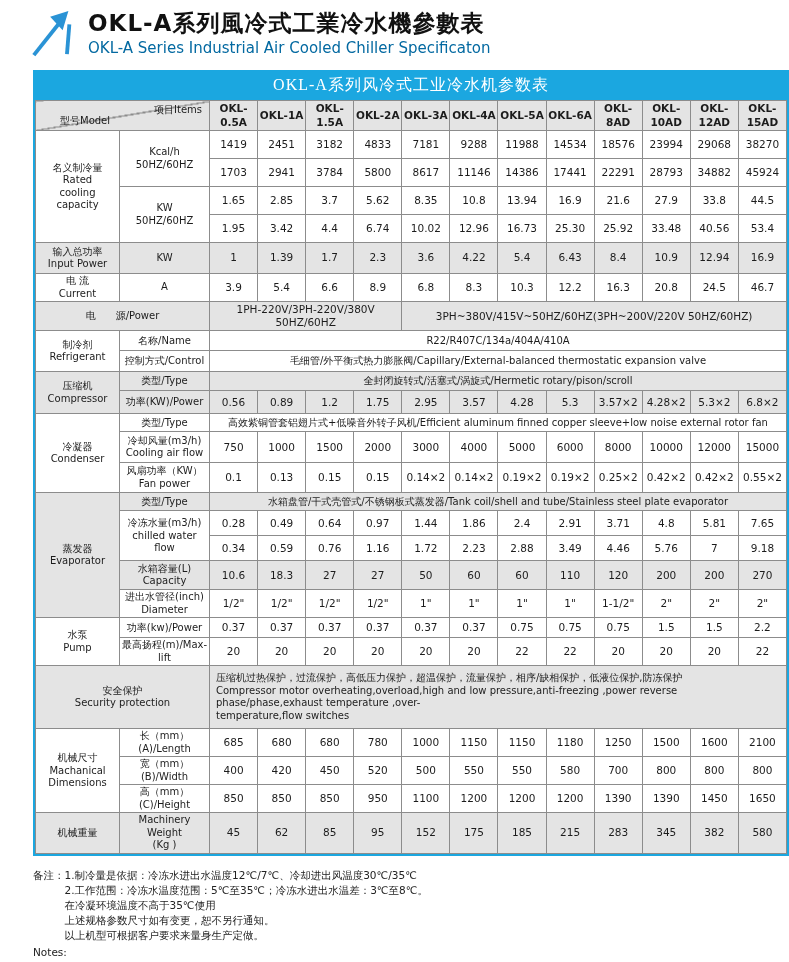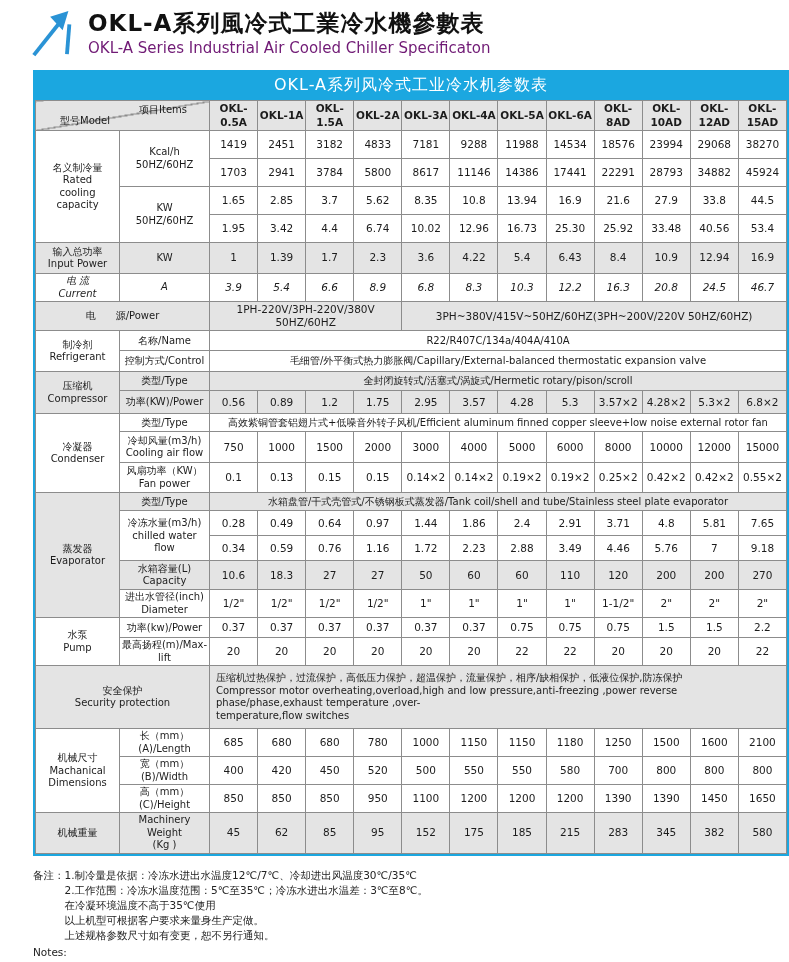--- a/index.html
+++ b/index.html
@@ -11,7 +11,7 @@
   .logo{width:48px;height:52px;flex:0 0 auto;margin-top:2px;}
   .hdr-text{margin-left:10px;}
   .title-zh{font-size:23px;font-weight:bold;letter-spacing:1px;line-height:1.25;color:#111;}
-  .title-en{font-size:15px;font-weight:500;color:#701a75;margin-top:1px;}
+  .title-en{font-size:15px;font-weight:500;color:#0369a1;margin-top:1px;}
 
   
   .spec-box{width:752px;margin:10px 0 0 33px;border:2px solid #1ba7e0;}

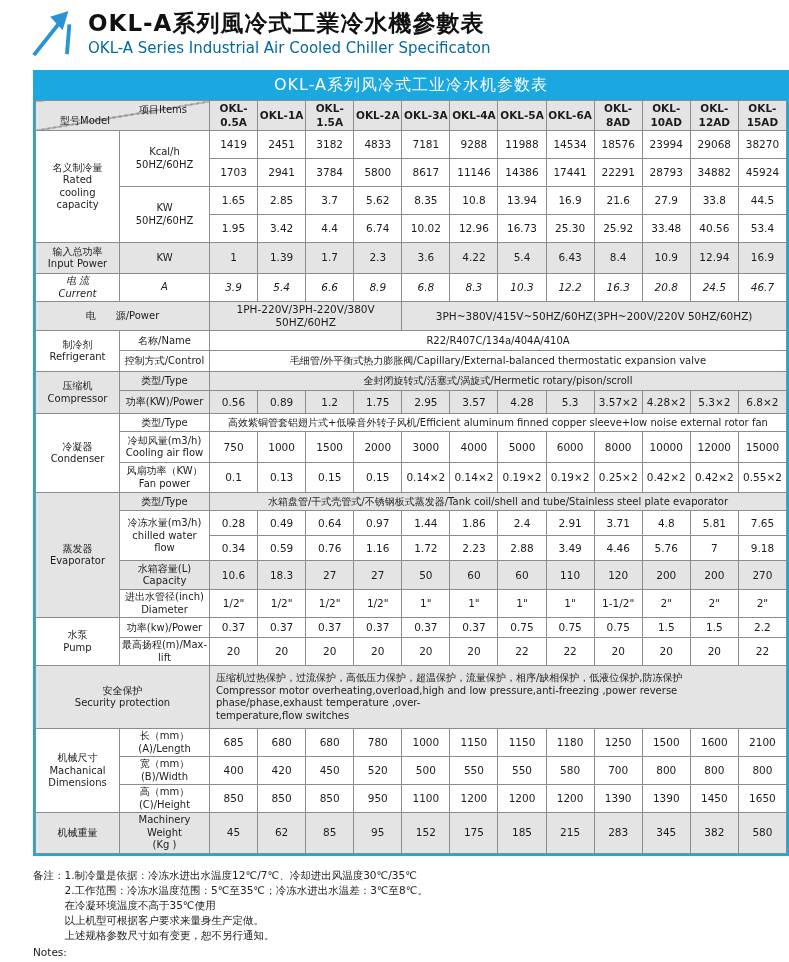--- a/index.html
+++ b/index.html
@@ -15,7 +15,7 @@
 
   
   .spec-box{width:752px;margin:10px 0 0 33px;border:2px solid #1ba7e0;}
-  .tbar{background:#1ba7e0;color:#fff;text-align:center;font-size:16px;font-weight:500;padding:3px 0 4px 0;letter-spacing:1px;}
+  .tbar{background:#1ba7e0;color:#fff;text-align:center;font-size:16px;font-weight:500;padding:3px 0 4px 0;letter-spacing:1px;font-family:Liberation Serif, serif;}
   table{border-collapse:collapse;width:100%;table-layout:fixed;}
   col.c1{width:84px;} col.c2{width:90px;}
   th,td{border:1px solid #8c8c8c;text-align:center;vertical-align:middle;

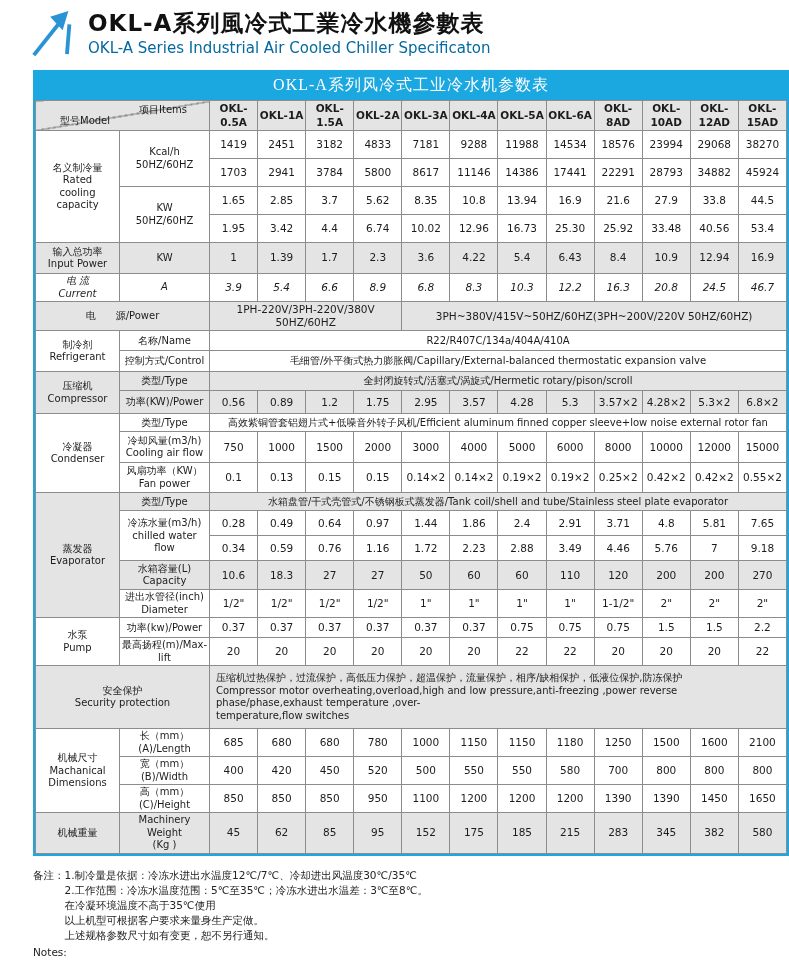--- a/index.html
+++ b/index.html
@@ -28,7 +28,7 @@
   td.left{text-align:left;padding-left:6px;}
   .corner{position:relative;background-color:#e4e4e4;
           background-image:linear-gradient(to bottom right,transparent calc(50% - 0.7px),#8c8c8c calc(50% - 0.7px),#8c8c8c calc(50% + 0.7px),transparent calc(50% + 0.7px));}
-  .c-items{position:absolute;top:3px;right:22px;font-size:10px;}
+  .c-items{position:absolute;top:3px;right:7px;font-size:10px;}
   .c-model{position:absolute;bottom:3px;left:5px;font-size:10px;margin-left:19px;}
 
   

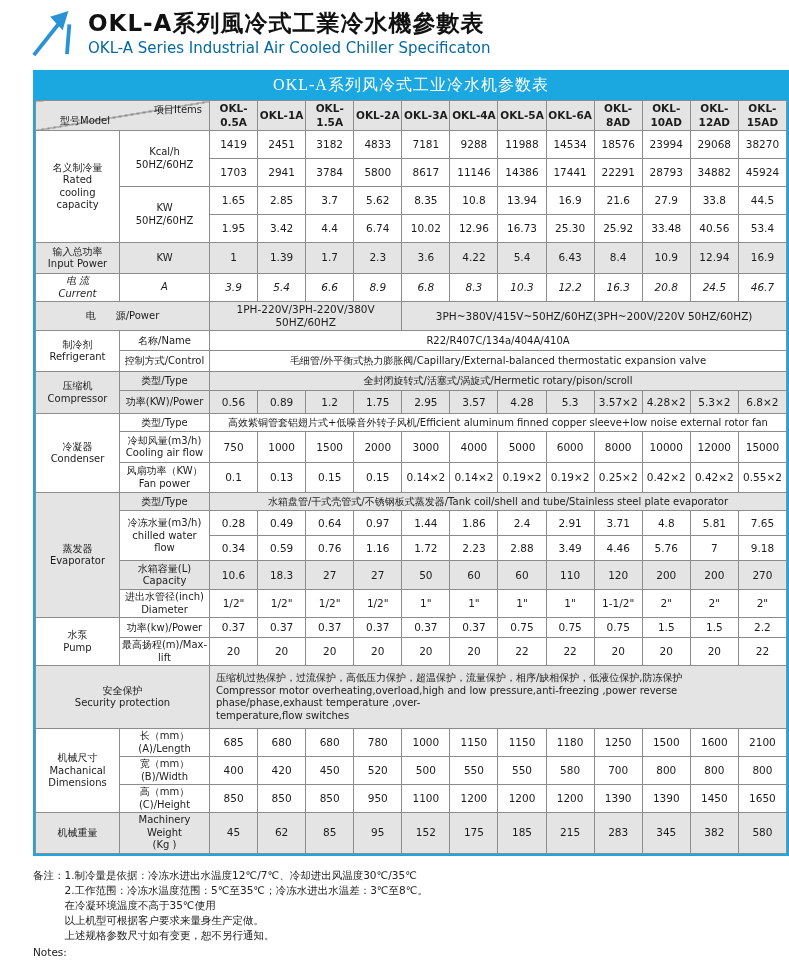--- a/index.html
+++ b/index.html
@@ -170,7 +170,7 @@
             <td class="val">12.94</td>
             <td class="val">16.9</td>
           </tr>
-          <tr style="height: 27px; font-style: italic;">
+          <tr style="height: 27px;">
             <th rowspan="1">电 流
 Current</th>
             <th rowspan="1">A</th>

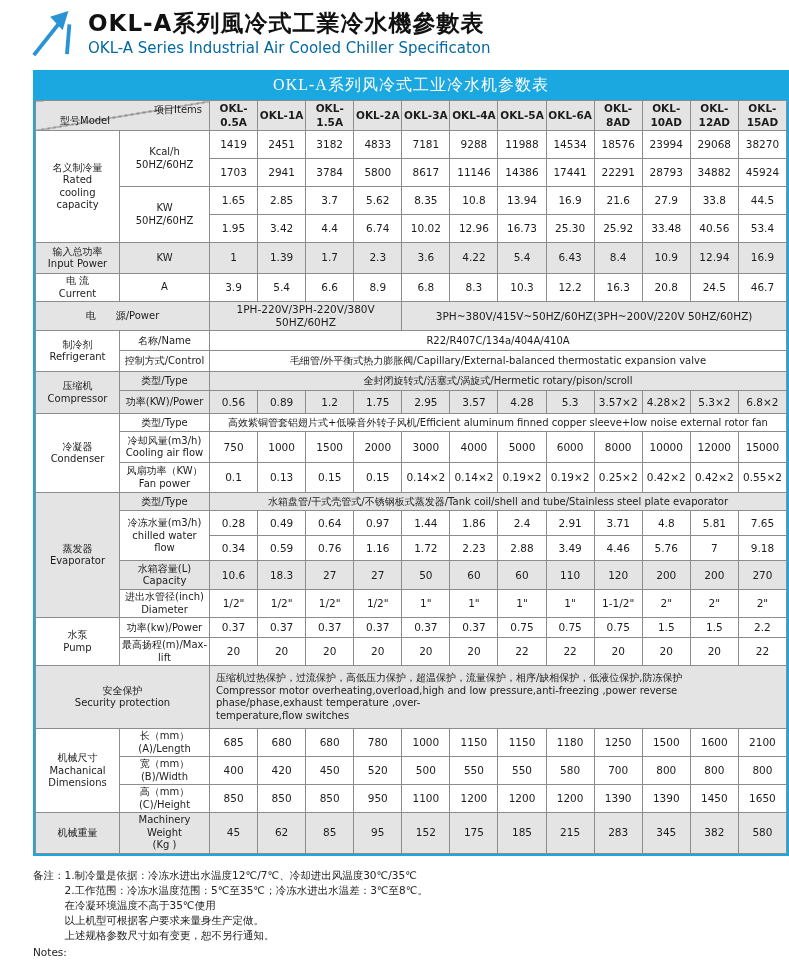--- a/index.html
+++ b/index.html
@@ -442,8 +442,8 @@
         <div>备注：1.制冷量是依据：冷冻水进出水温度12℃/7℃、冷却进出风温度30℃/35℃</div>
         <div>　　　2.工作范围：冷冻水温度范围：5℃至35℃；冷冻水进出水温差：3℃至8℃。</div>
         <div>　　　在冷凝环境温度不高于35℃使用</div>
+        <div>　　　上述规格参数尺寸如有变更，恕不另行通知。</div>
         <div>　　　以上机型可根据客户要求来量身生产定做。</div>
-        <div>　　　上述规格参数尺寸如有变更，恕不另行通知。</div>
       </div>
     <div class="en">
         <div>Notes:</div>

